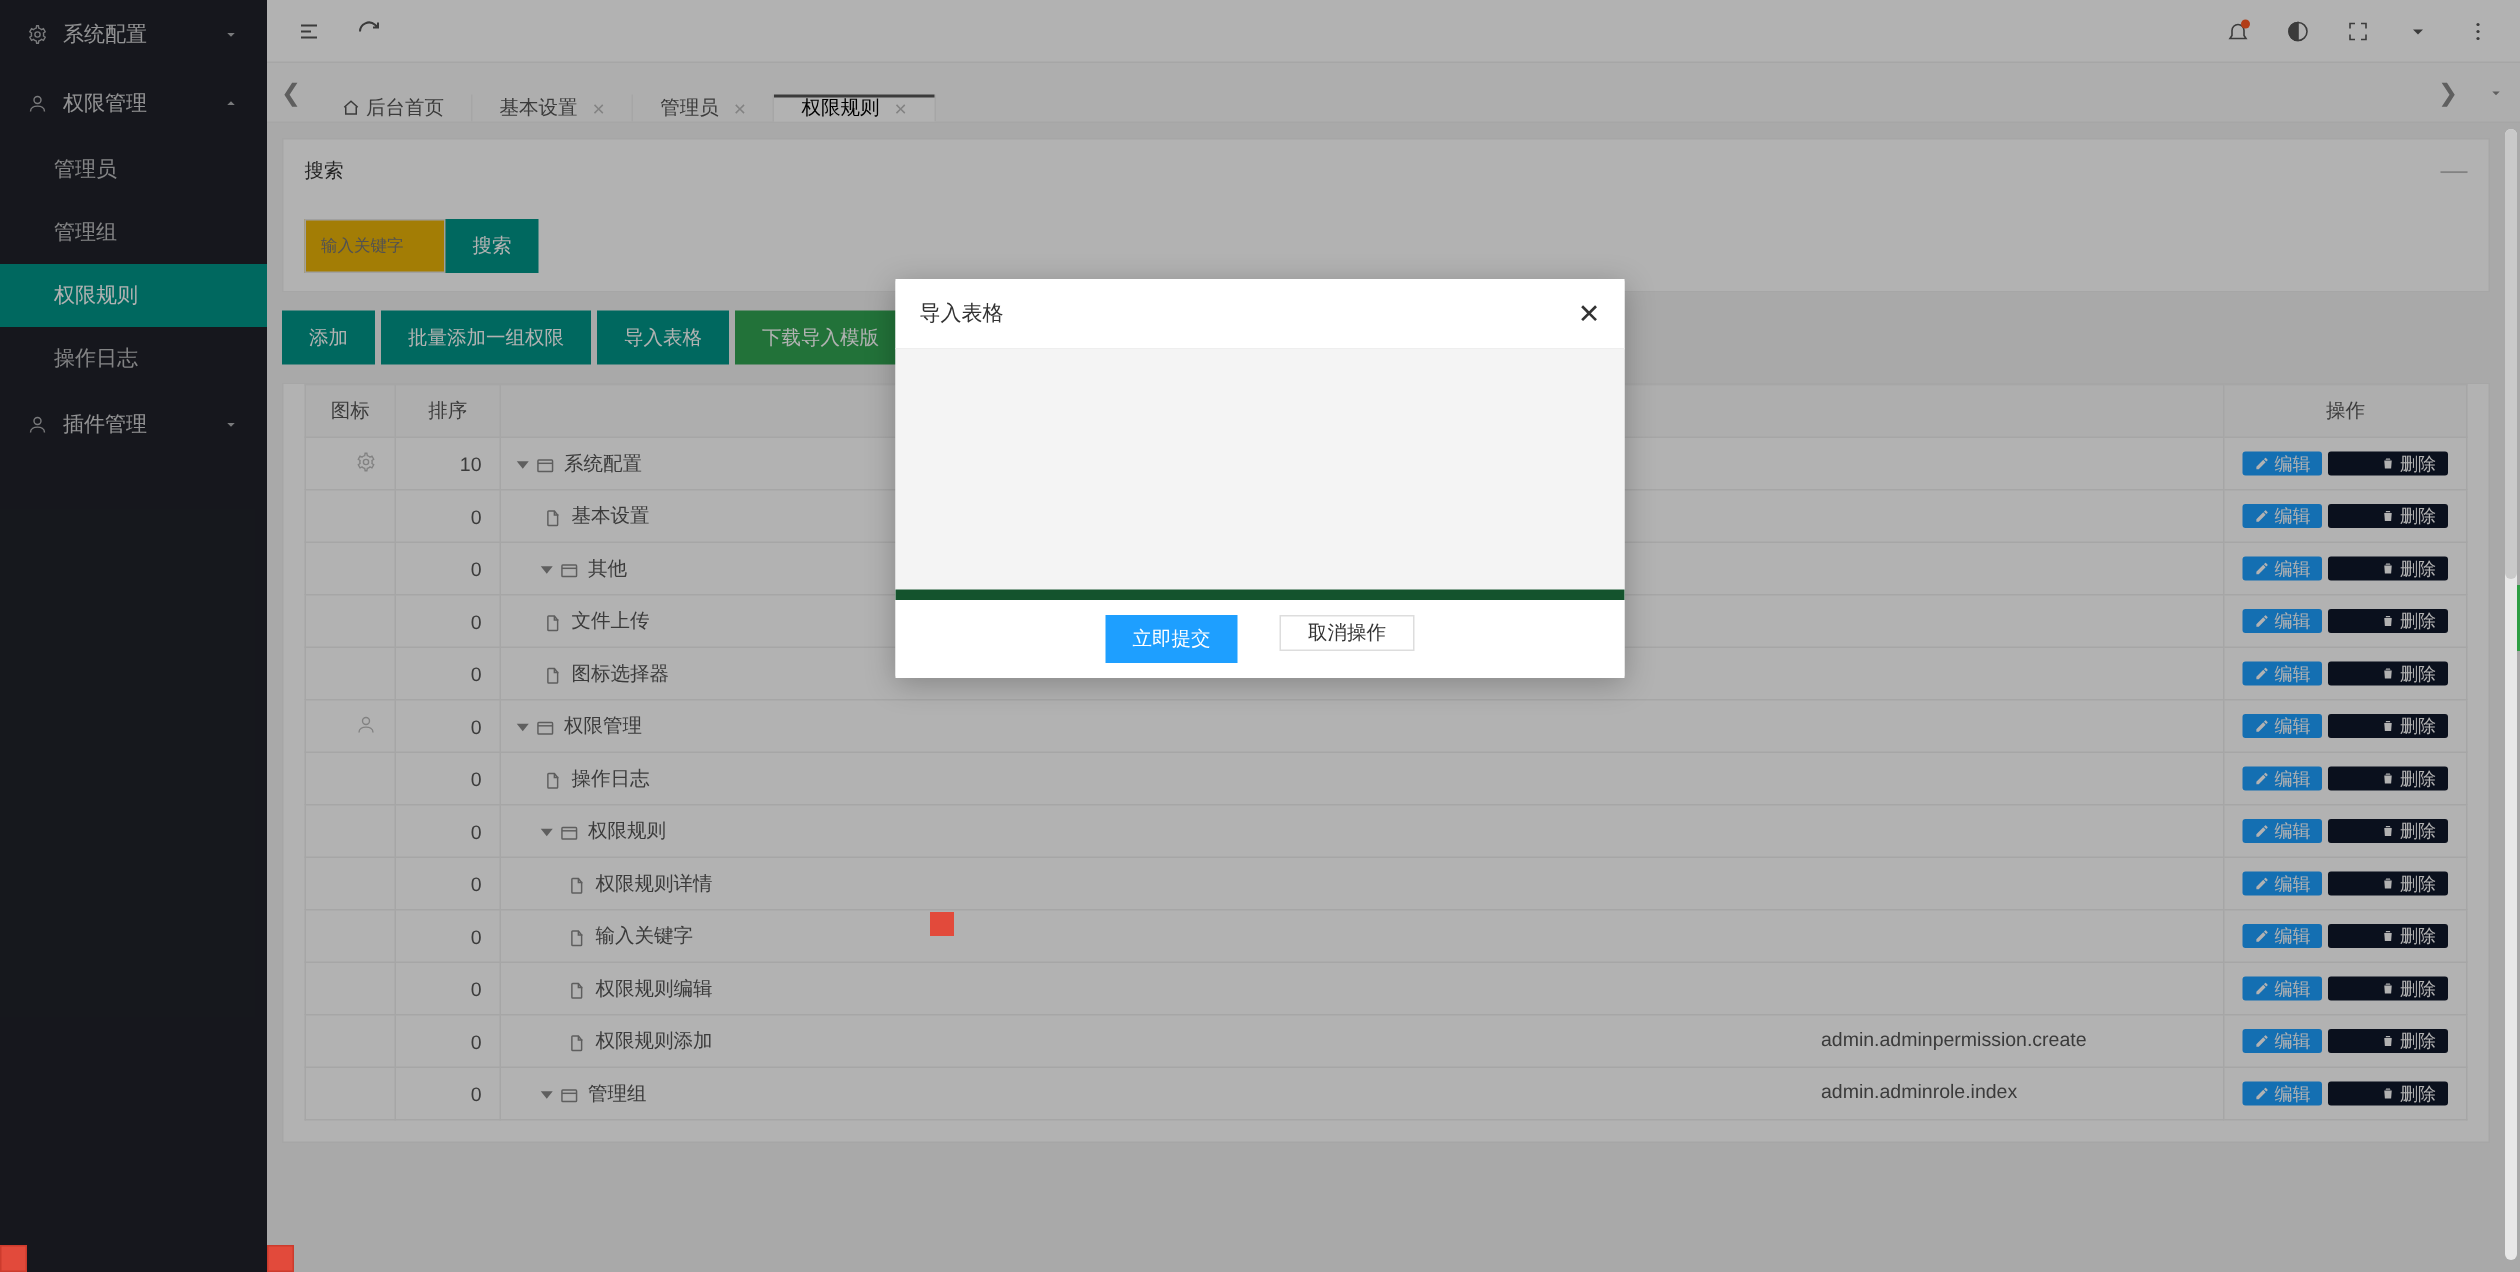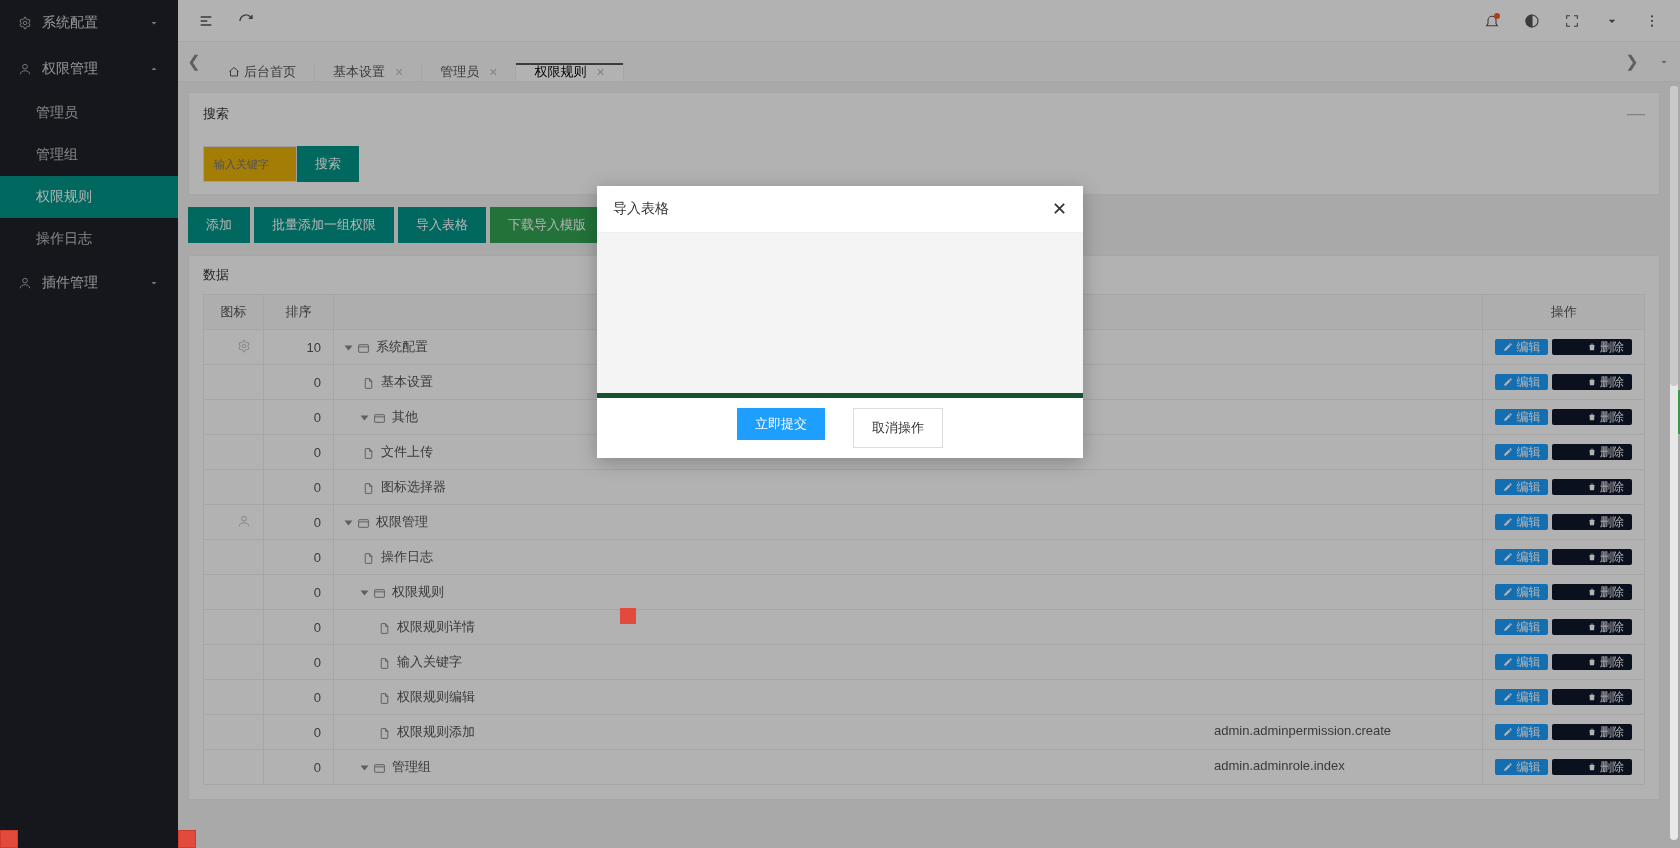--- a/index.html
+++ b/index.html
@@ -224,9 +224,6 @@
       </div>
 
       <div class="card">
-        <div class="card-hd">
-            <span>数据</span>
-          </div>
         <div class="card-bd" style="padding:0 14px 14px 14px">
           <table>
             <thead>

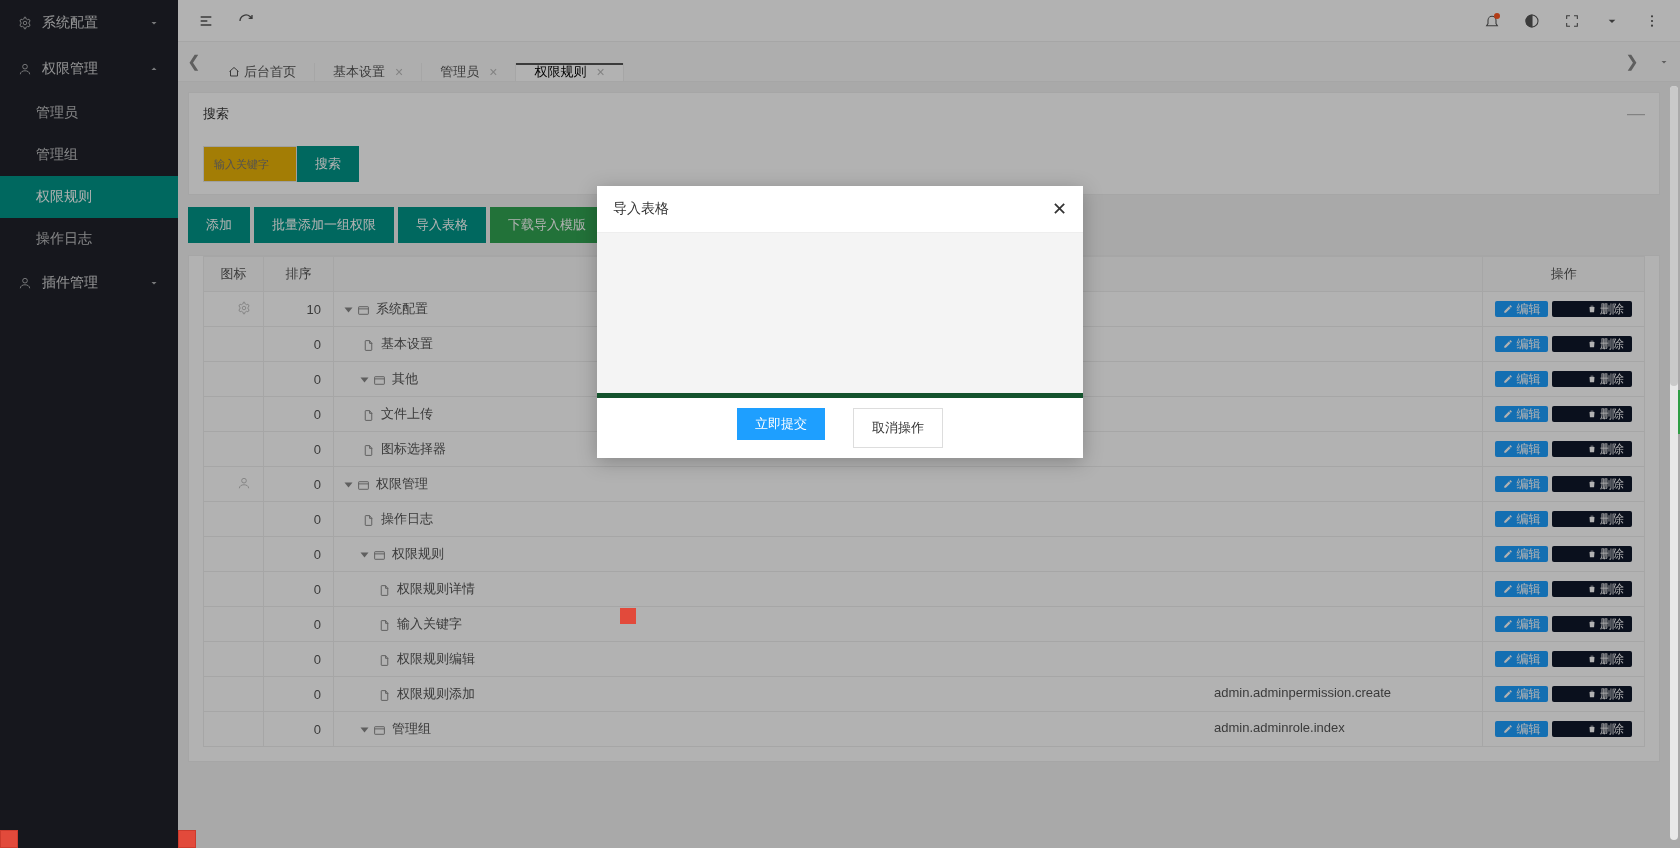--- a/index.html
+++ b/index.html
@@ -73,7 +73,7 @@
 .radio.checked .r{border-color:#54b89a;}
 .radio.checked .r::after{content:"";width:8px;height:8px;background:#54b89a;border-radius:50%;}
 .modal-spacer{flex:1;min-height:160px;background:#f4f4f4;}
-.modal-ft{background:#fff;padding:10px 0;display:flex;justify-content:center;gap:28px;border-top:5px solid #14532d;}
+.modal-ft{background:#fff;padding:10px 0;display:flex;justify-content:center;gap:28px;border-top:7px solid #14532d;}
 .corner{position:absolute;width:18px;height:18px;background:#e24a3b;border:1px solid #cc3b2d;}
 .corner.bl{left:0;bottom:0;}
 .corner.side{left:178px;bottom:0;}

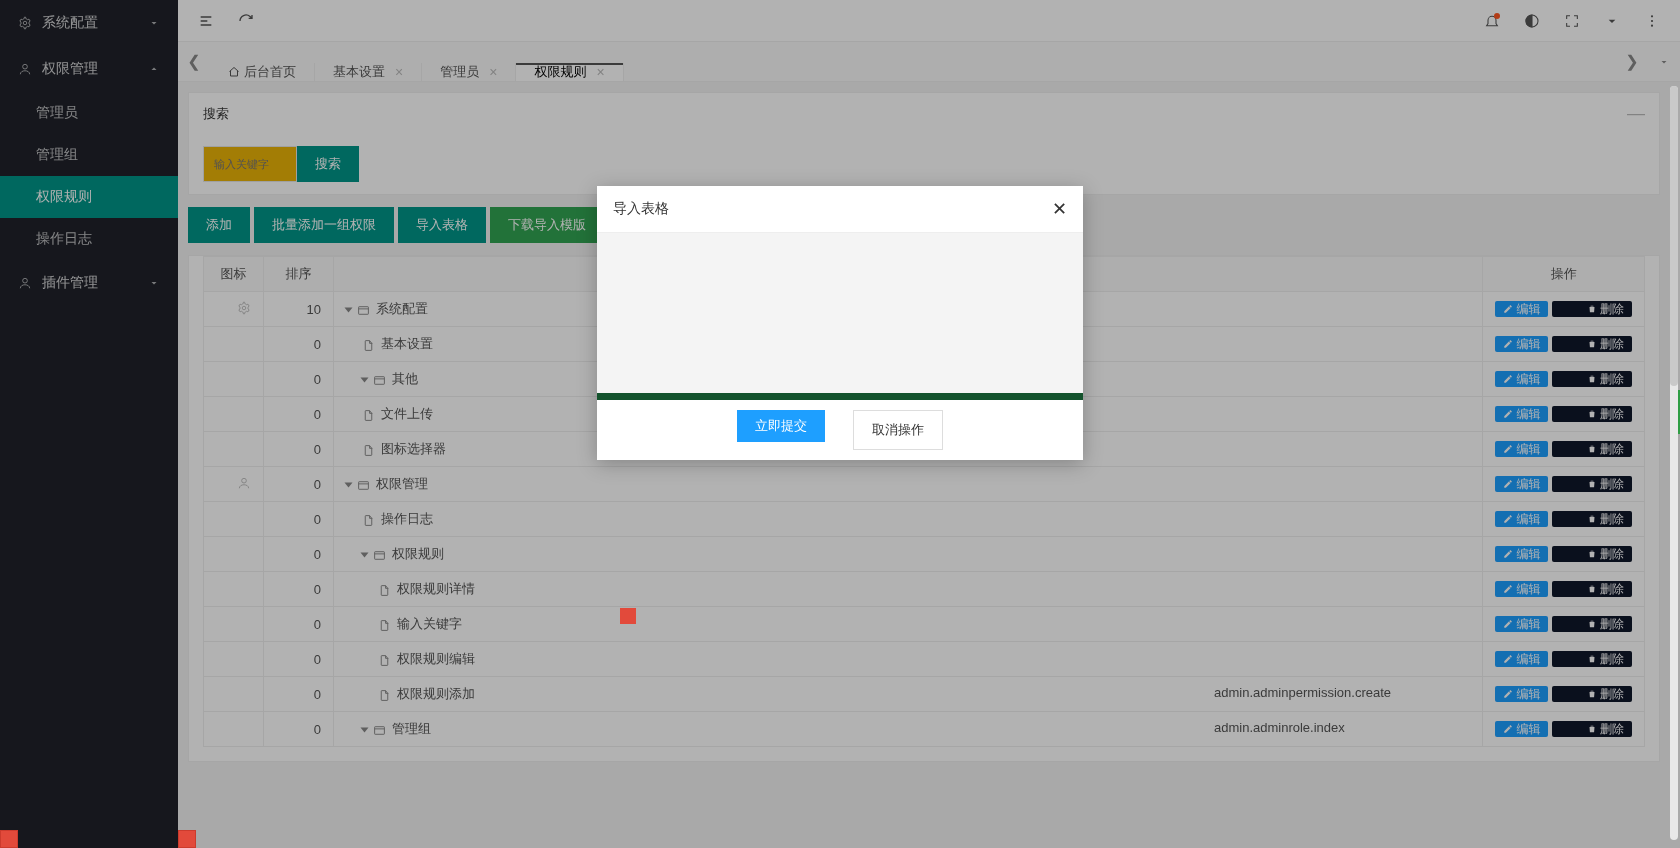--- a/index.html
+++ b/index.html
@@ -427,7 +427,7 @@
     <div class="modal-spacer"></div>
     <div class="modal-ft">
       <button class="btn blue" style="height:32px">立即提交</button>
-      <button class="btn plain" style="height:40px">取消操作</button>
+      <button class="btn plain" style="height:24px">取消操作</button>
     </div>
   </div>
 </div>

